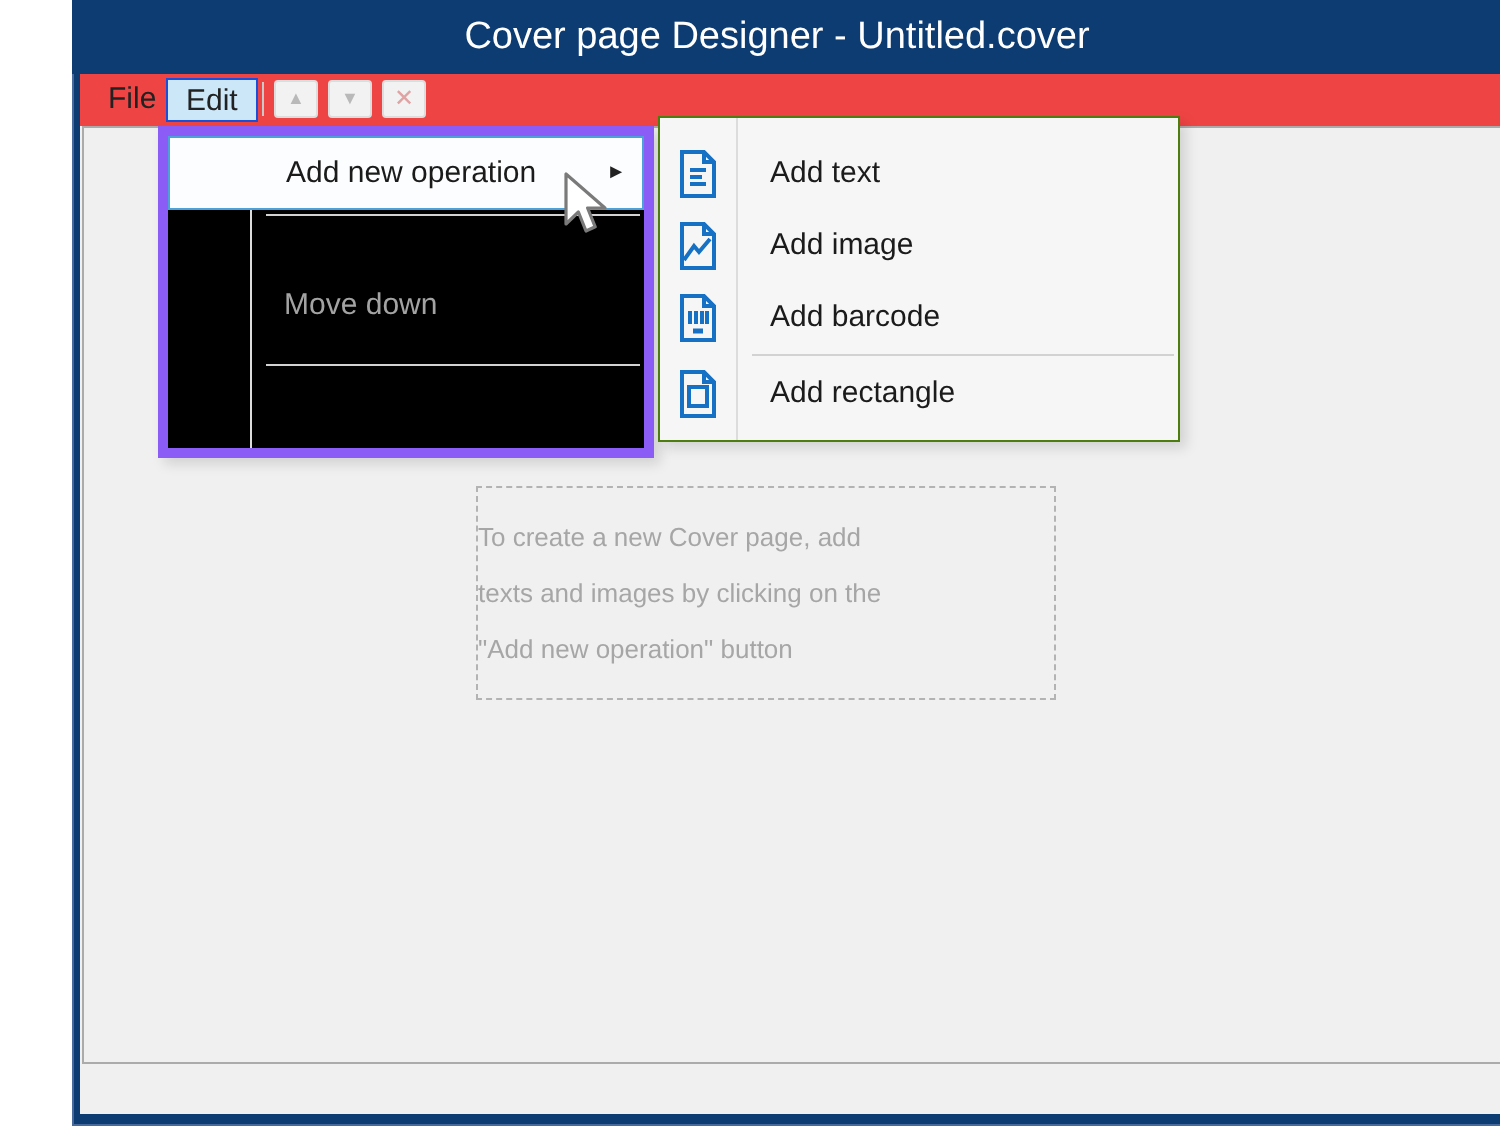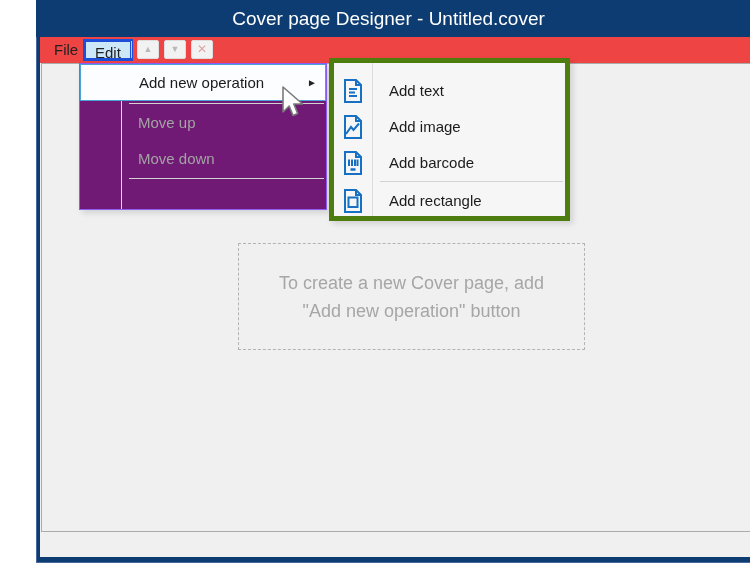--- a/index.html
+++ b/index.html
@@ -37,7 +37,7 @@
   }
   .menubar-item.file { left:6px; }
   .menubar-item.edit {
-    left:43px; background:#cbe7f8; border:3px solid #1d4ed8; padding:0 9px;
+    left:43px; background:#cbe7f8; border:1px solid #1d4ed8; padding:0 9px;
   }
   .menubar-sep { position:absolute; left:91px; top:4px; width:1px; height:17px; background:#c9c9c9; }
   .tool-btn {

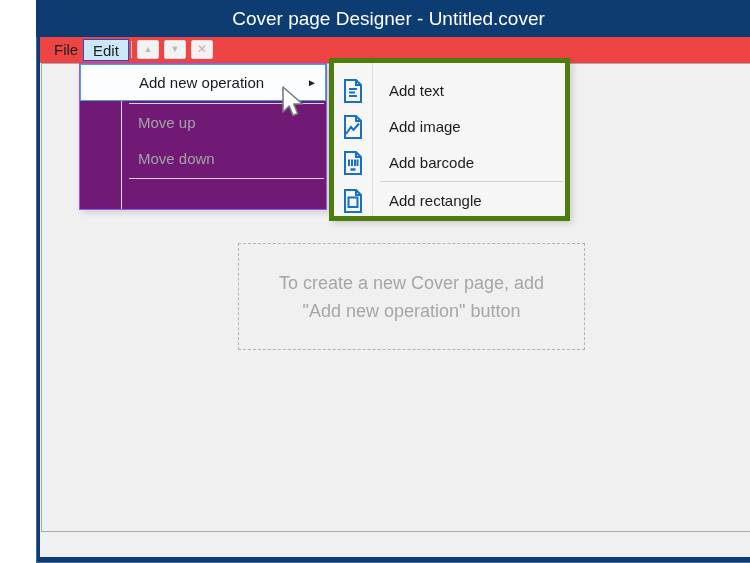--- a/index.html
+++ b/index.html
@@ -70,8 +70,8 @@
 
   
   .edit-dropdown {
-    position:absolute; left:43px; top:63px; width:248px; height:147px;
-    background:#701a75; border:1px solid #8b5cf6;
+    position:absolute; left:43px; top:63px; width:248px; height:166px;
+    background:#000000; border:5px solid #8b5cf6;
     box-shadow:3px 3px 6px rgba(0,0,0,0.13); z-index:5;
   }
   .edit-dropdown .gutter { position:absolute; left:41px; top:0; bottom:0; width:1px; background:#dcdcdc; }

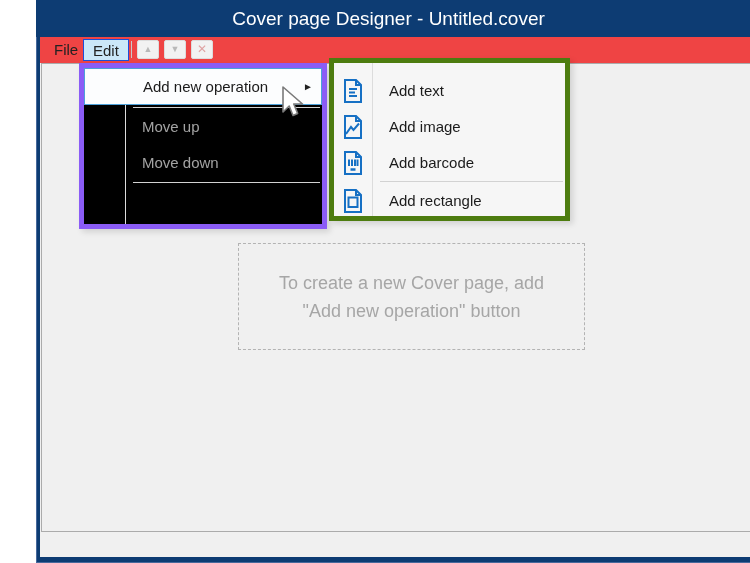--- a/index.html
+++ b/index.html
@@ -95,8 +95,8 @@
 
   
   .add-submenu {
-    position:absolute; left:293px; top:58px; width:241px; height:163px;
-    background:#f6f6f6; border:5px solid #4d7c0f;
+    position:absolute; left:293px; top:58px; width:261px; height:163px;
+    background:#f6f6f6; border:1px solid #4d7c0f;
     box-shadow:3px 3px 6px rgba(0,0,0,0.13); z-index:6;
   }
   .add-submenu .gutter { position:absolute; left:38px; top:0; bottom:0; width:1px; background:#dcdcdc; }

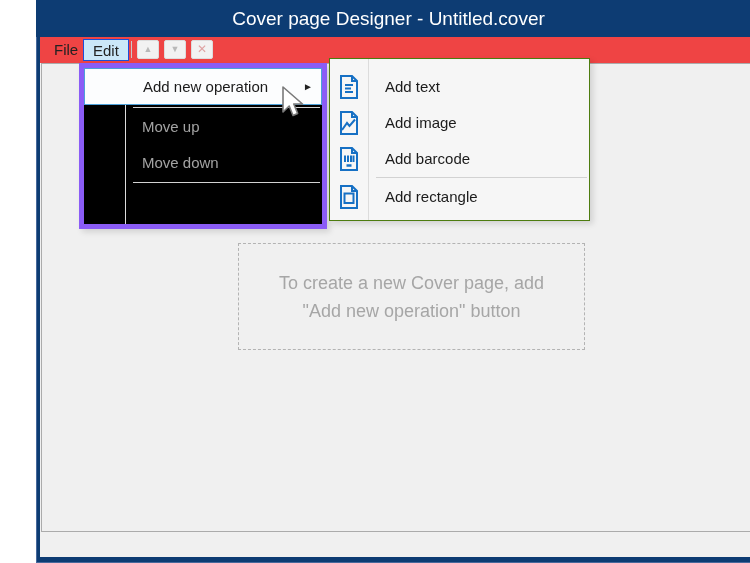--- a/index.html
+++ b/index.html
@@ -149,9 +149,6 @@
     </div>
     <div class="menu-sep sep-1"></div>
 
-    <div class="menu-row dis row-moveup">
-      <span class="lbl">Move up</span>
-    </div>
     <div class="menu-row dis row-movedown">
       <span class="lbl">Move down</span>
     </div>

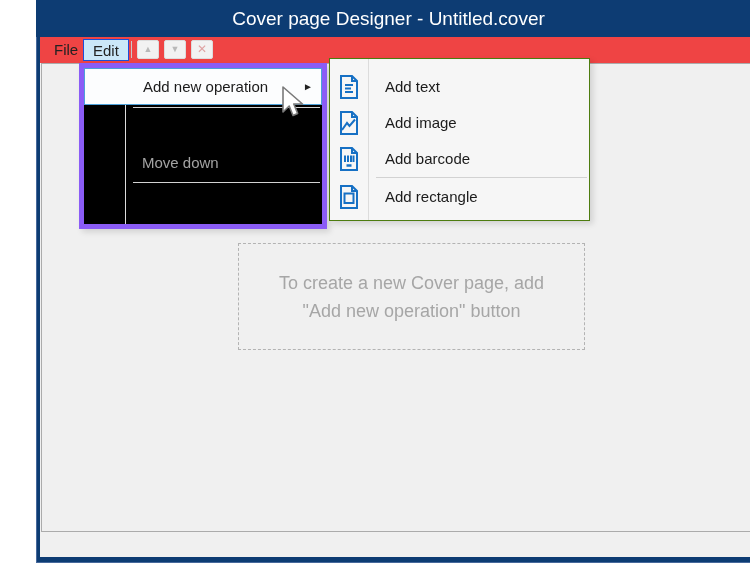--- a/index.html
+++ b/index.html
@@ -87,7 +87,7 @@
   }
   .menu-row.dis .lbl { color:#a3a3a3; }
   .row-moveup   { top:41px; }
-  .row-movedown { top:77px; }
+  .row-movedown { top:67px; }
   .row-delete   { top:116px; height:32px; line-height:32px; }
   .menu-sep { position:absolute; left:49px; right:2px; height:1px; background:#d2d2d2; }
   .sep-1 { top:39px; }

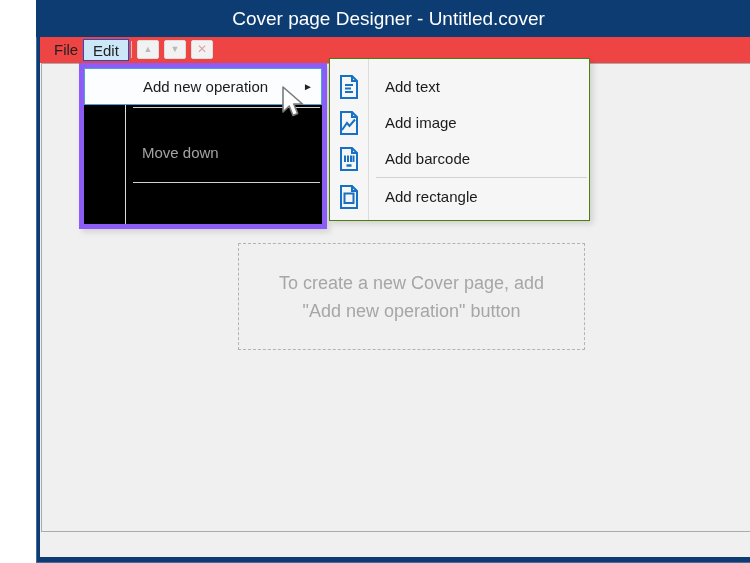--- a/index.html
+++ b/index.html
@@ -55,9 +55,9 @@
     border:1px solid #ababab; background:#f0f0f0;
   }
   .placeholder-box {
-    position:absolute; left:196px; top:179px; width:347px; height:107px;
-    border:1px dashed #b3b3b3; color:#a6a6a6; font-size:18px; line-height:28px;
-    display:flex; flex-direction:column; justify-content:center; text-align:center;
+    position:absolute; left:196px; top:179px; width:290px; height:107px;
+    border:1px dashed #b3b3b3; color:#a6a6a6; font-size:13px; line-height:28px;
+    display:flex; flex-direction:column; justify-content:center; 
   }
   .placeholder-box span { display:block; }
 

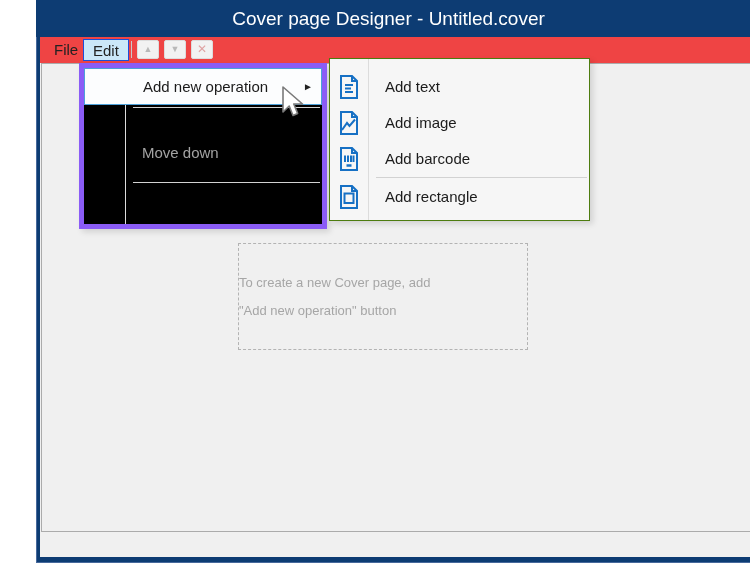--- a/index.html
+++ b/index.html
@@ -127,6 +127,7 @@
   <div class="canvas-panel">
     <div class="placeholder-box">
       <span>To create a new Cover page, add</span>
+      <span>texts and images by clicking on the</span>
       <span>"Add new operation" button</span>
     </div>
   </div>

